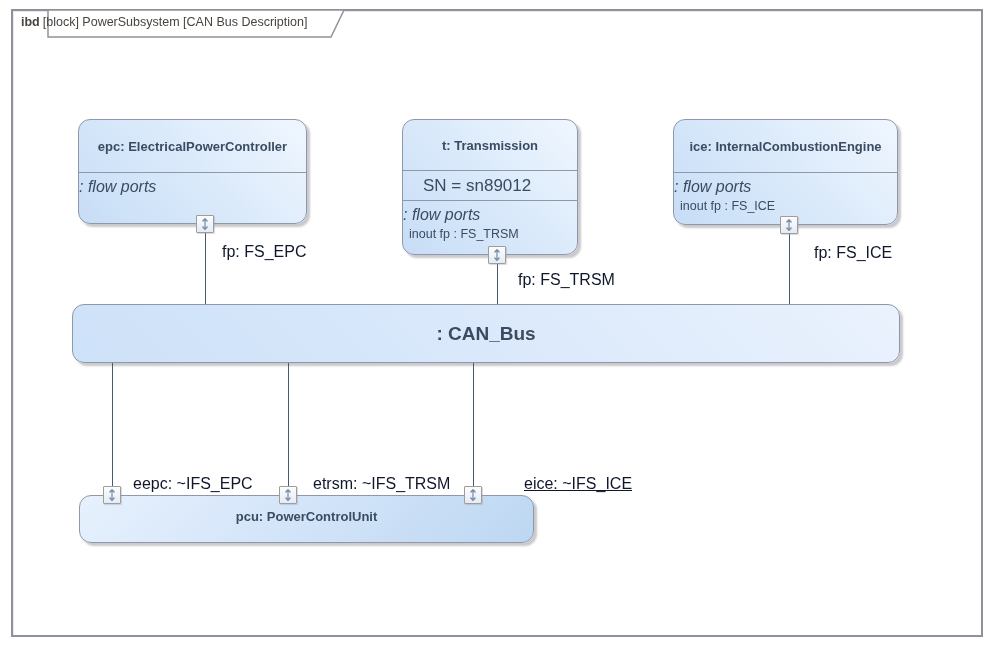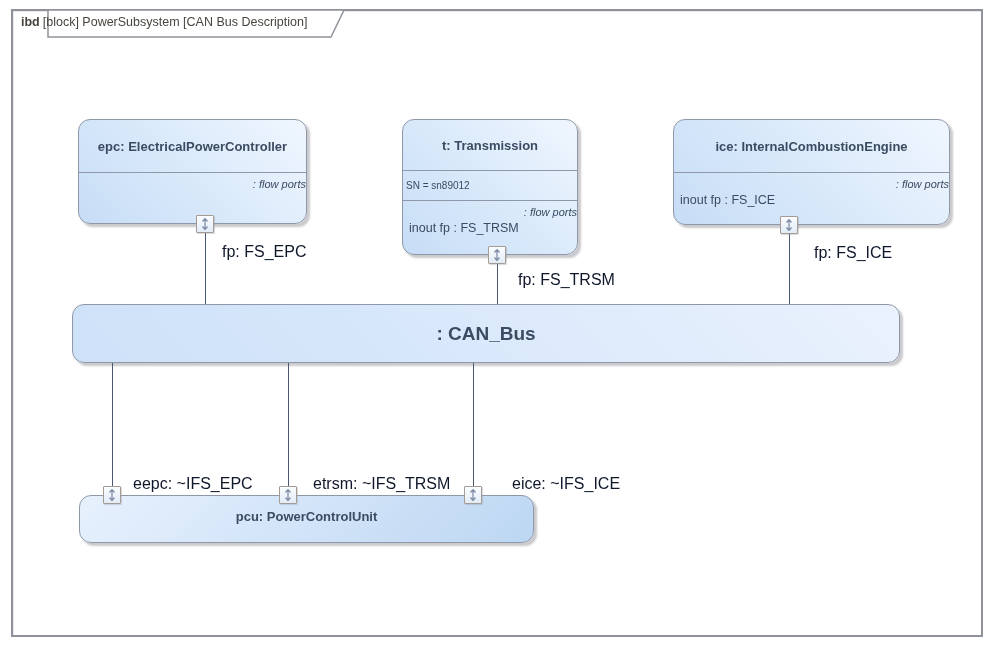--- a/index.html
+++ b/index.html
@@ -46,7 +46,7 @@
   #block-t   { left: 402px; top: 119px; width: 176px; height: 136px; }
   #block-t .title { height: 50px; }
   #block-t .sn-row { height: 29px; }
-  #block-ice { left: 673px; top: 119px; width: 277px; height: 106px; }
+  #block-ice { left: 673px; top: 119px; width: 225px; height: 106px; }
   #block-ice .title { height: 52px; }
 
   #block-bus {

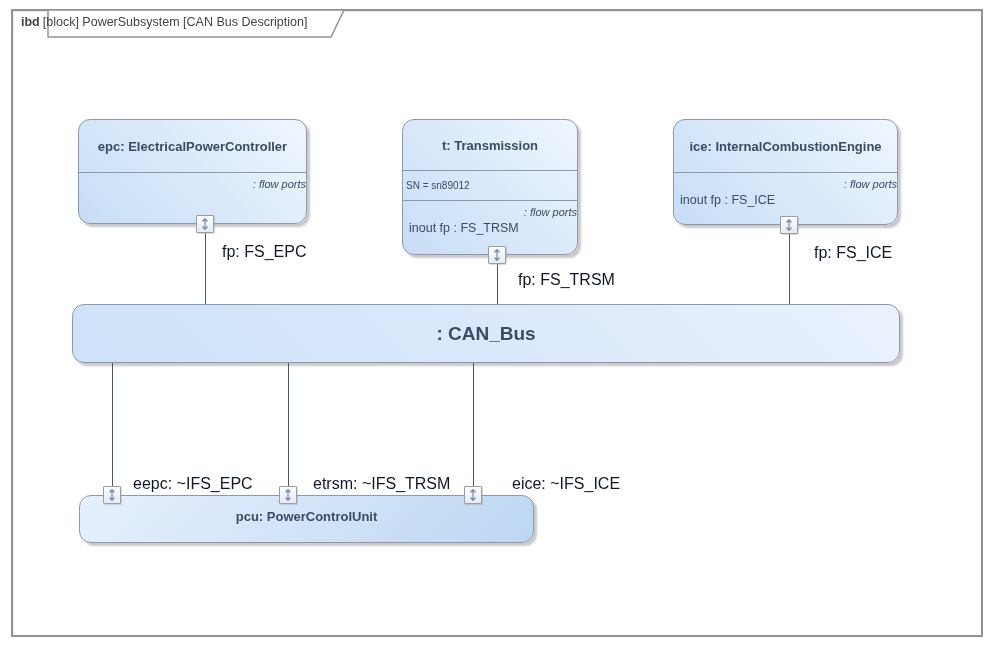--- a/index.html
+++ b/index.html
@@ -37,7 +37,7 @@
     font-weight: bold; font-size: 13px; text-align: center;
   }
   .compartment { border-top: 1px solid #8f98a8; }
-  .comp-heading { text-align: right; font-style: italic; font-size: 11px; padding-top: 5px; }
+  .comp-heading { text-align: left; font-style: italic; font-size: 16px; padding-top: 5px; }
   .comp-attr { text-align: left; font-size: 12.5px; padding: 3px 0 0 6px; white-space: nowrap; }
   .sn-row { display: flex; align-items: center; font-size: 10px; padding-left: 3px; }
 

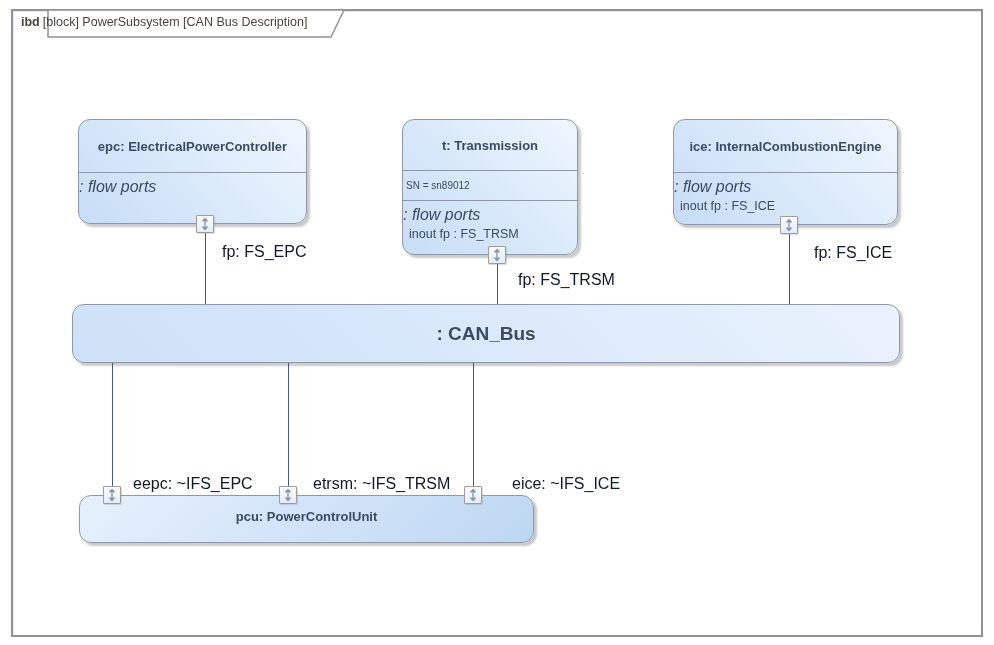--- a/index.html
+++ b/index.html
@@ -39,7 +39,7 @@
   .compartment { border-top: 1px solid #8f98a8; }
   .comp-heading { text-align: left; font-style: italic; font-size: 16px; padding-top: 5px; }
   .comp-attr { text-align: left; font-size: 12.5px; padding: 3px 0 0 6px; white-space: nowrap; }
-  .sn-row { display: flex; align-items: center; font-size: 10px; padding-left: 3px; }
+  .sn-row { display: flex; align-items: center; font-size: 17px; padding-left: 20px; }
 
   #block-epc { left: 78px; top: 119px; width: 229px; height: 105px; }
   #block-epc .title { height: 52px; }

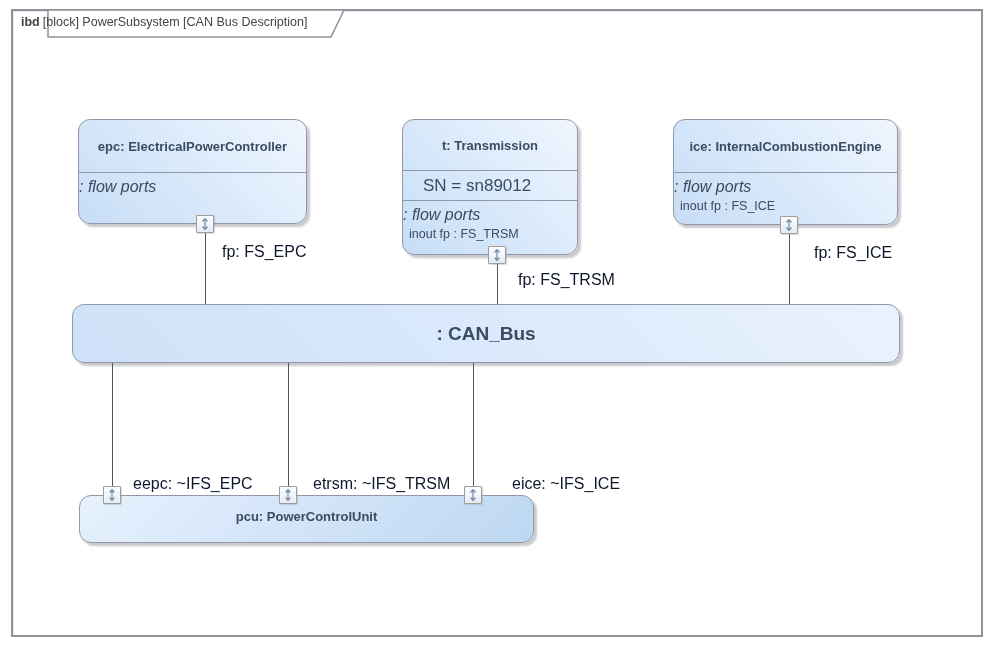--- a/index.html
+++ b/index.html
@@ -174,7 +174,7 @@
   <span class="lbl" style="left:814px; top:236px;">fp: FS_ICE</span>
   <span class="lbl" style="left:133px; top:467px;">eepc: ~IFS_EPC</span>
   <span class="lbl" style="left:313px; top:467px;">etrsm: ~IFS_TRSM</span>
-  <span class="lbl" style="left:512px; top:467px;">eice: ~IFS_ICE</span>
+  <span class="lbl" style="left:524px; top:467px;text-decoration:underline;">eice: ~IFS_ICE</span>
 
 </div>
 

